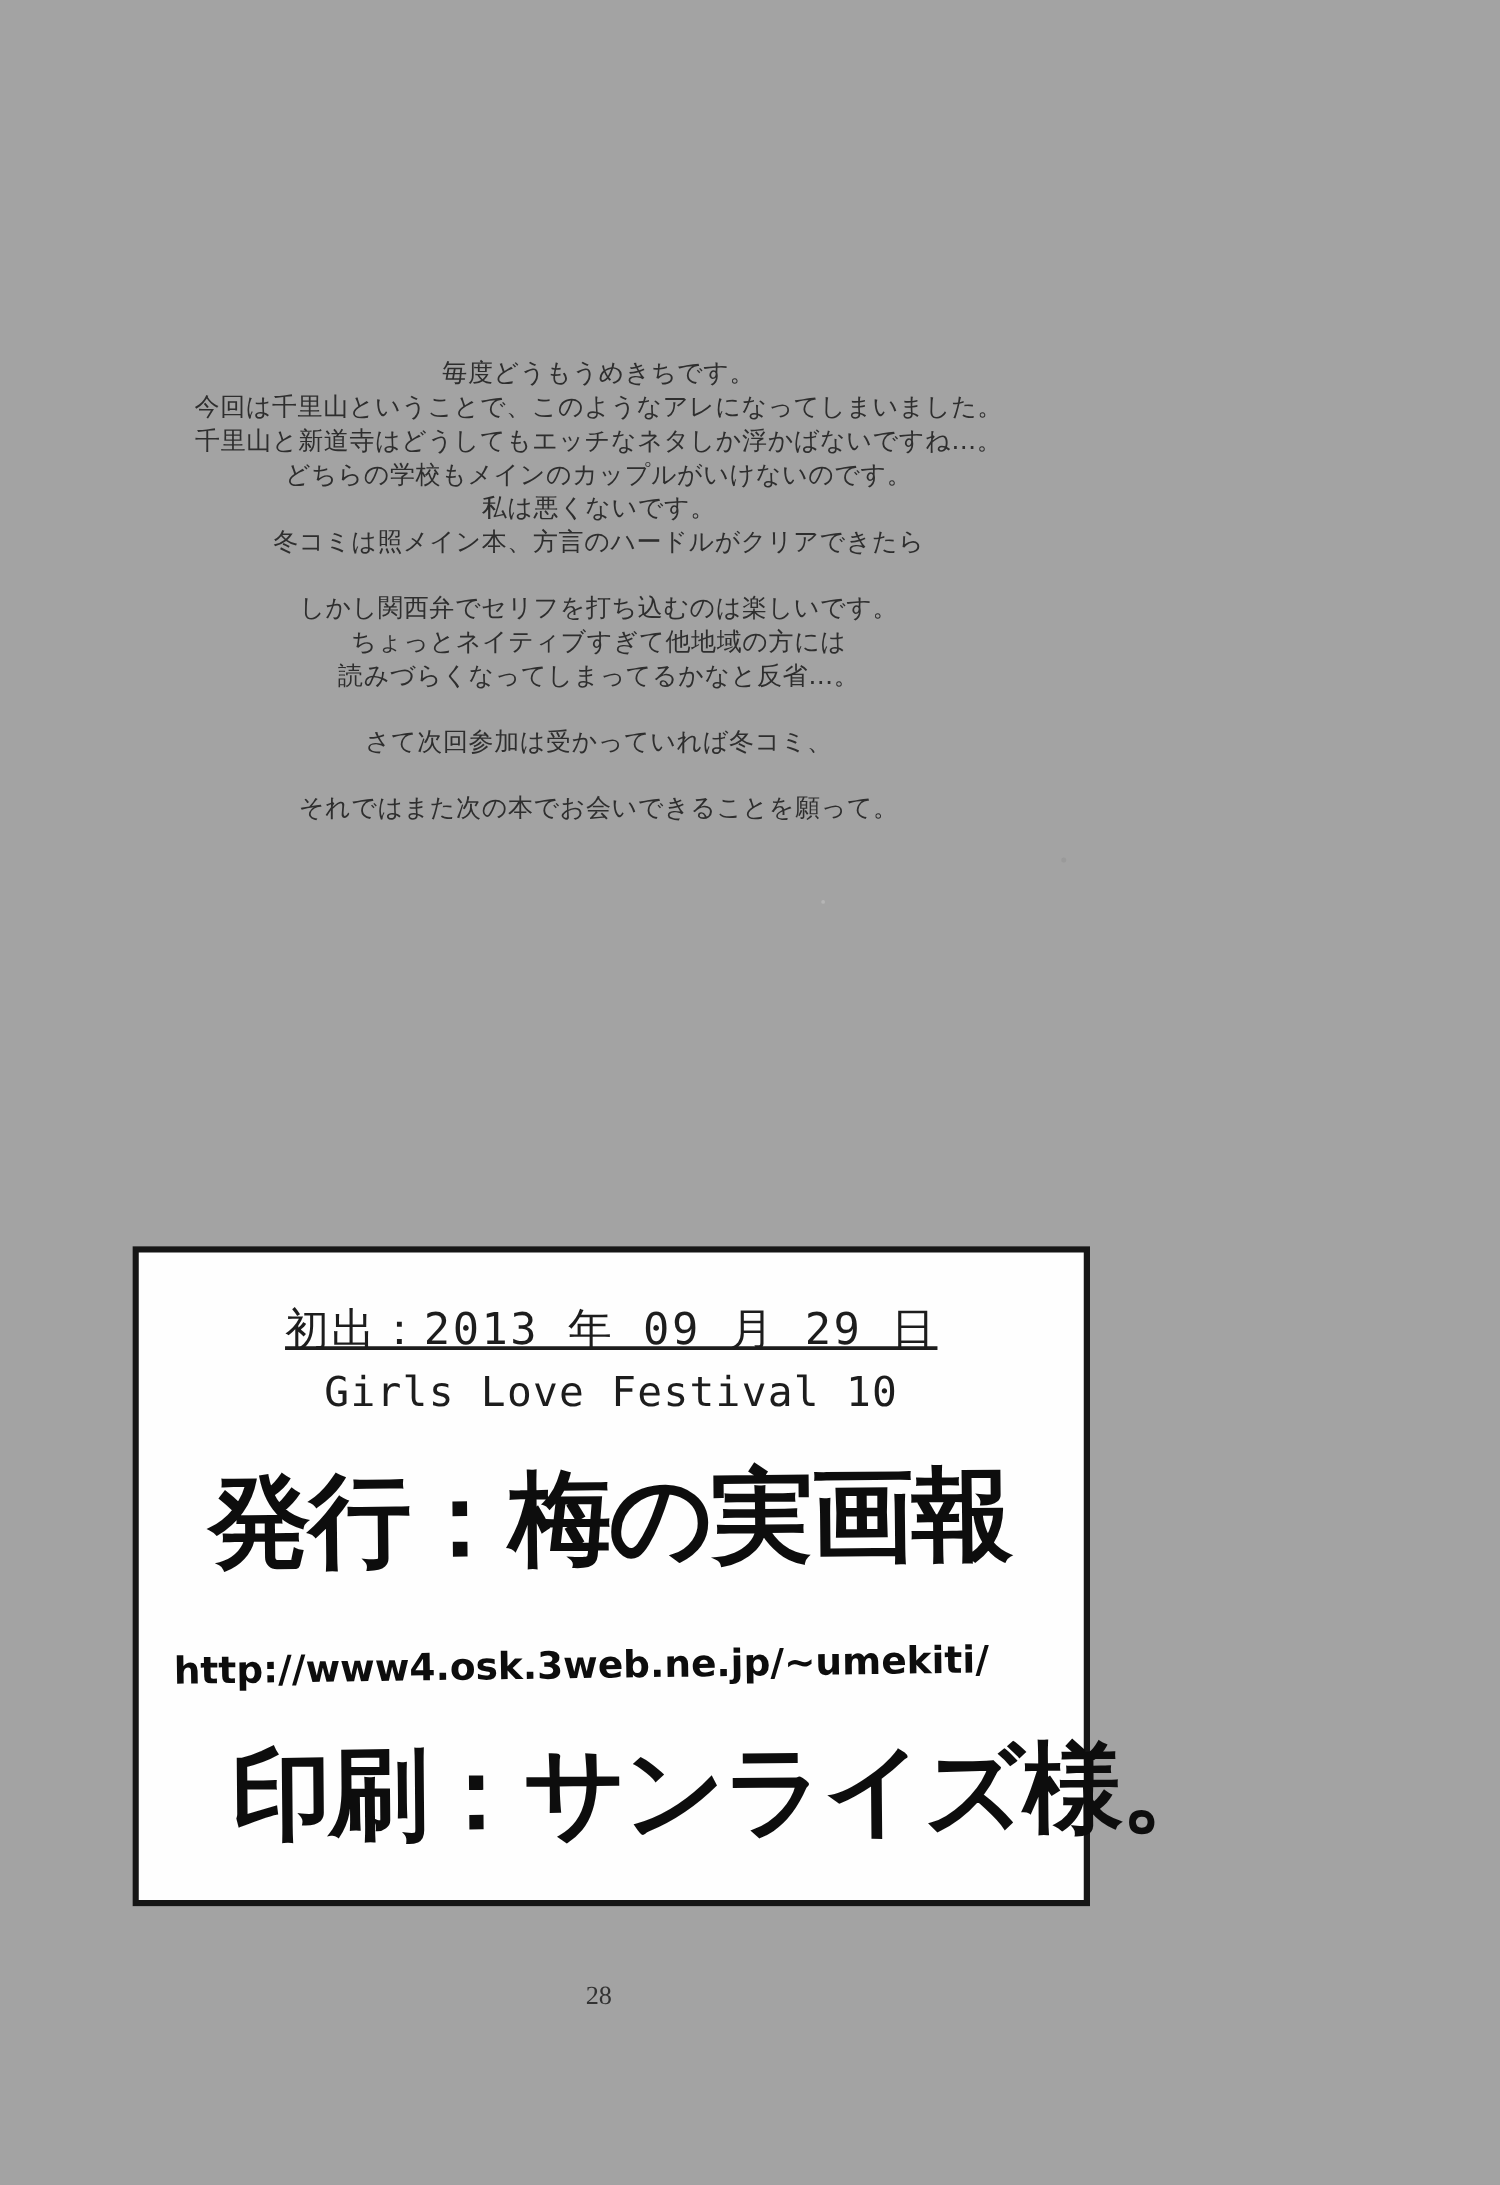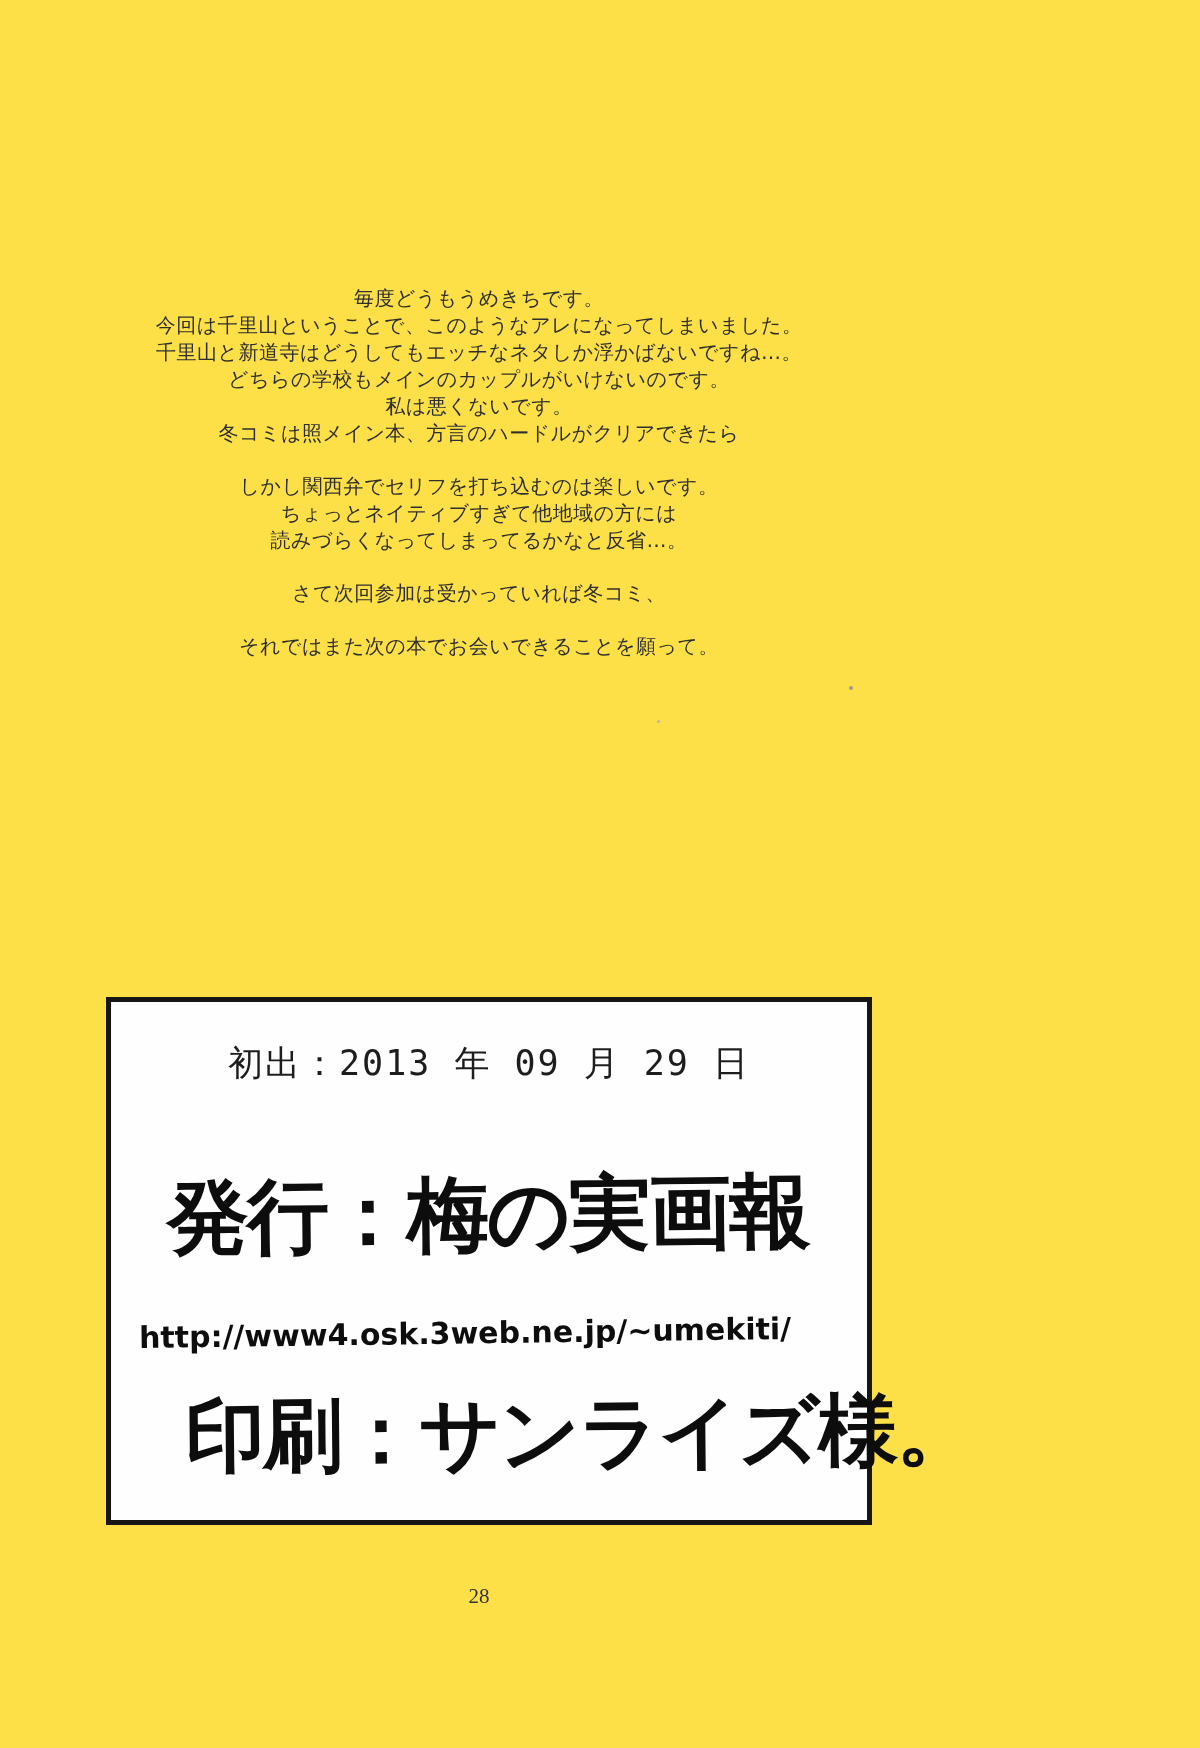--- a/index.html
+++ b/index.html
@@ -12,7 +12,7 @@
     width: 1200px;
     height: 1748px;
     margin: 0 auto;
-    background: #fde047;
+    background: #a3a3a3;
     overflow: hidden;
     font-family: "DejaVu Sans", sans-serif;
     color: #262626;

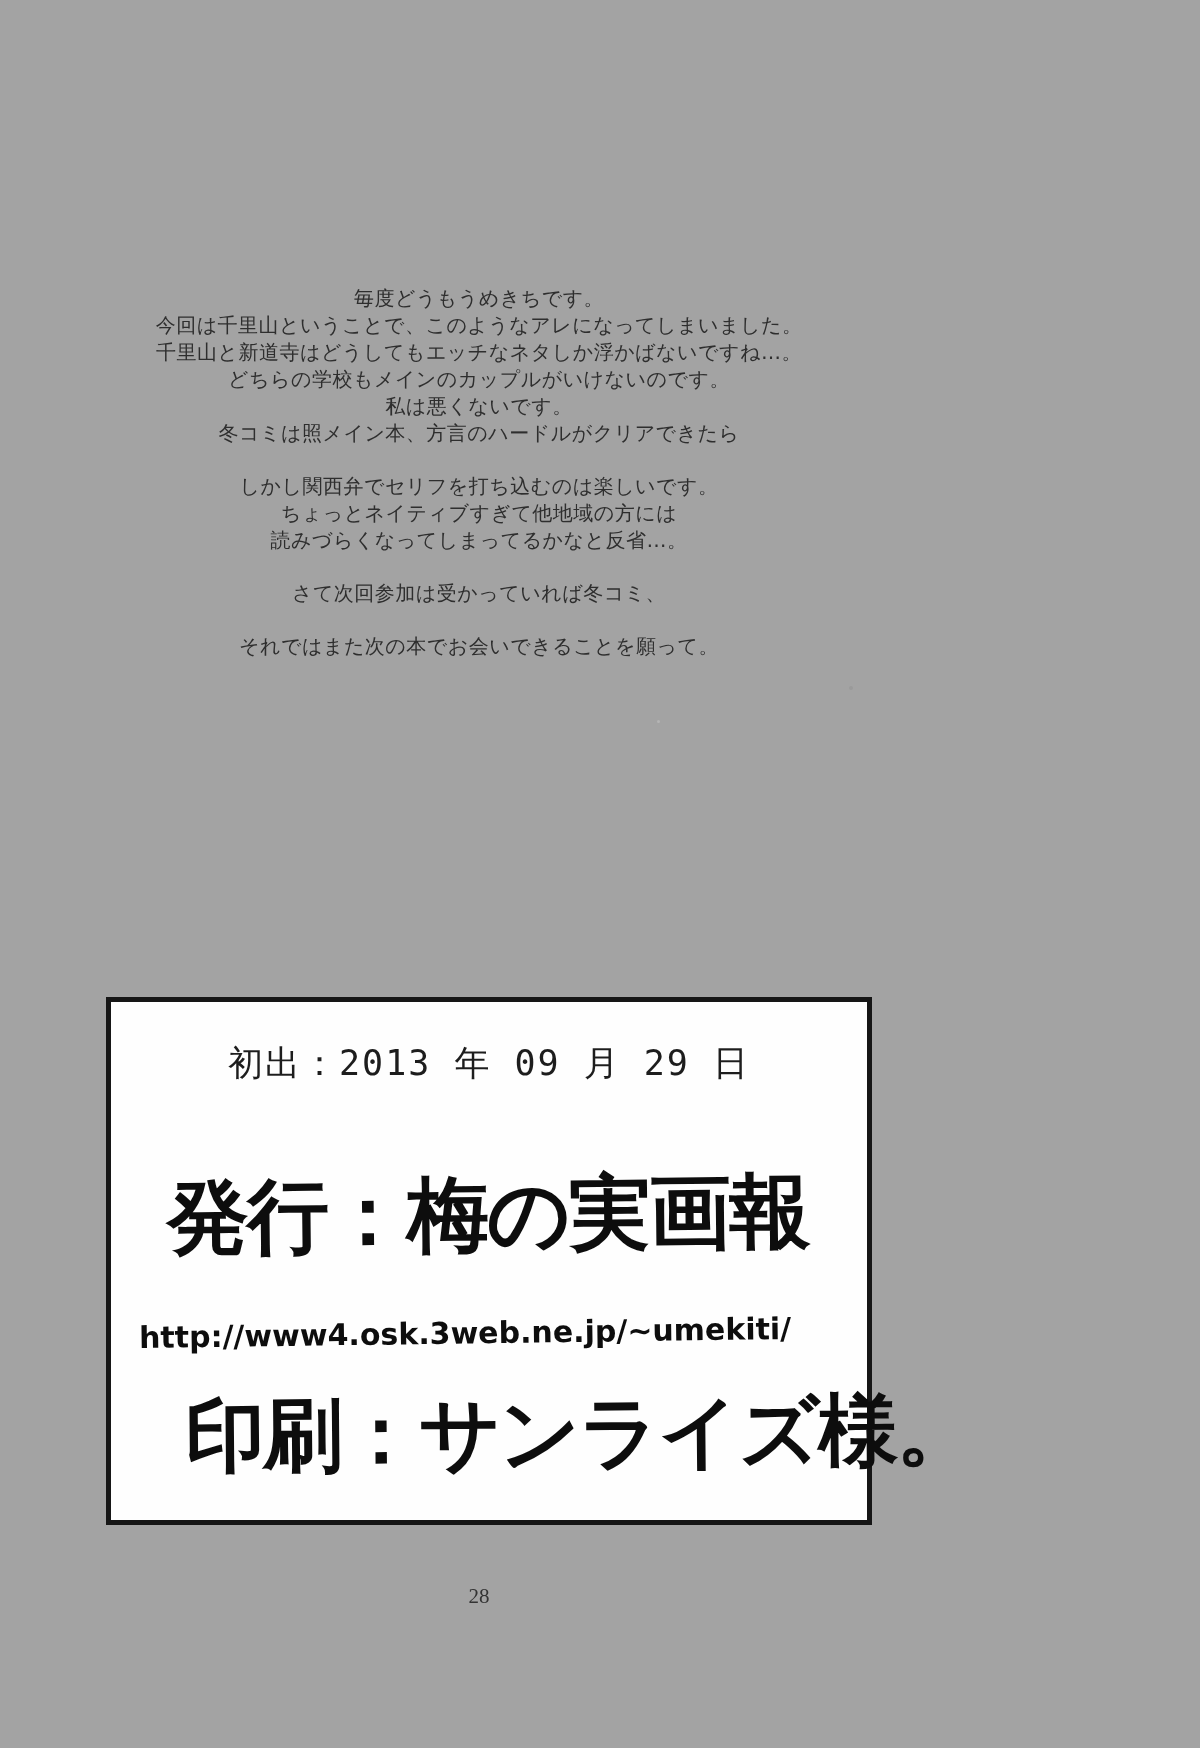--- a/index.html
+++ b/index.html
@@ -69,6 +69,7 @@
     top: 38px;
     font-size: 35px;
     letter-spacing: 2px;
+    text-decoration: underline;
   }
   .colo-event {
     top: 92px;

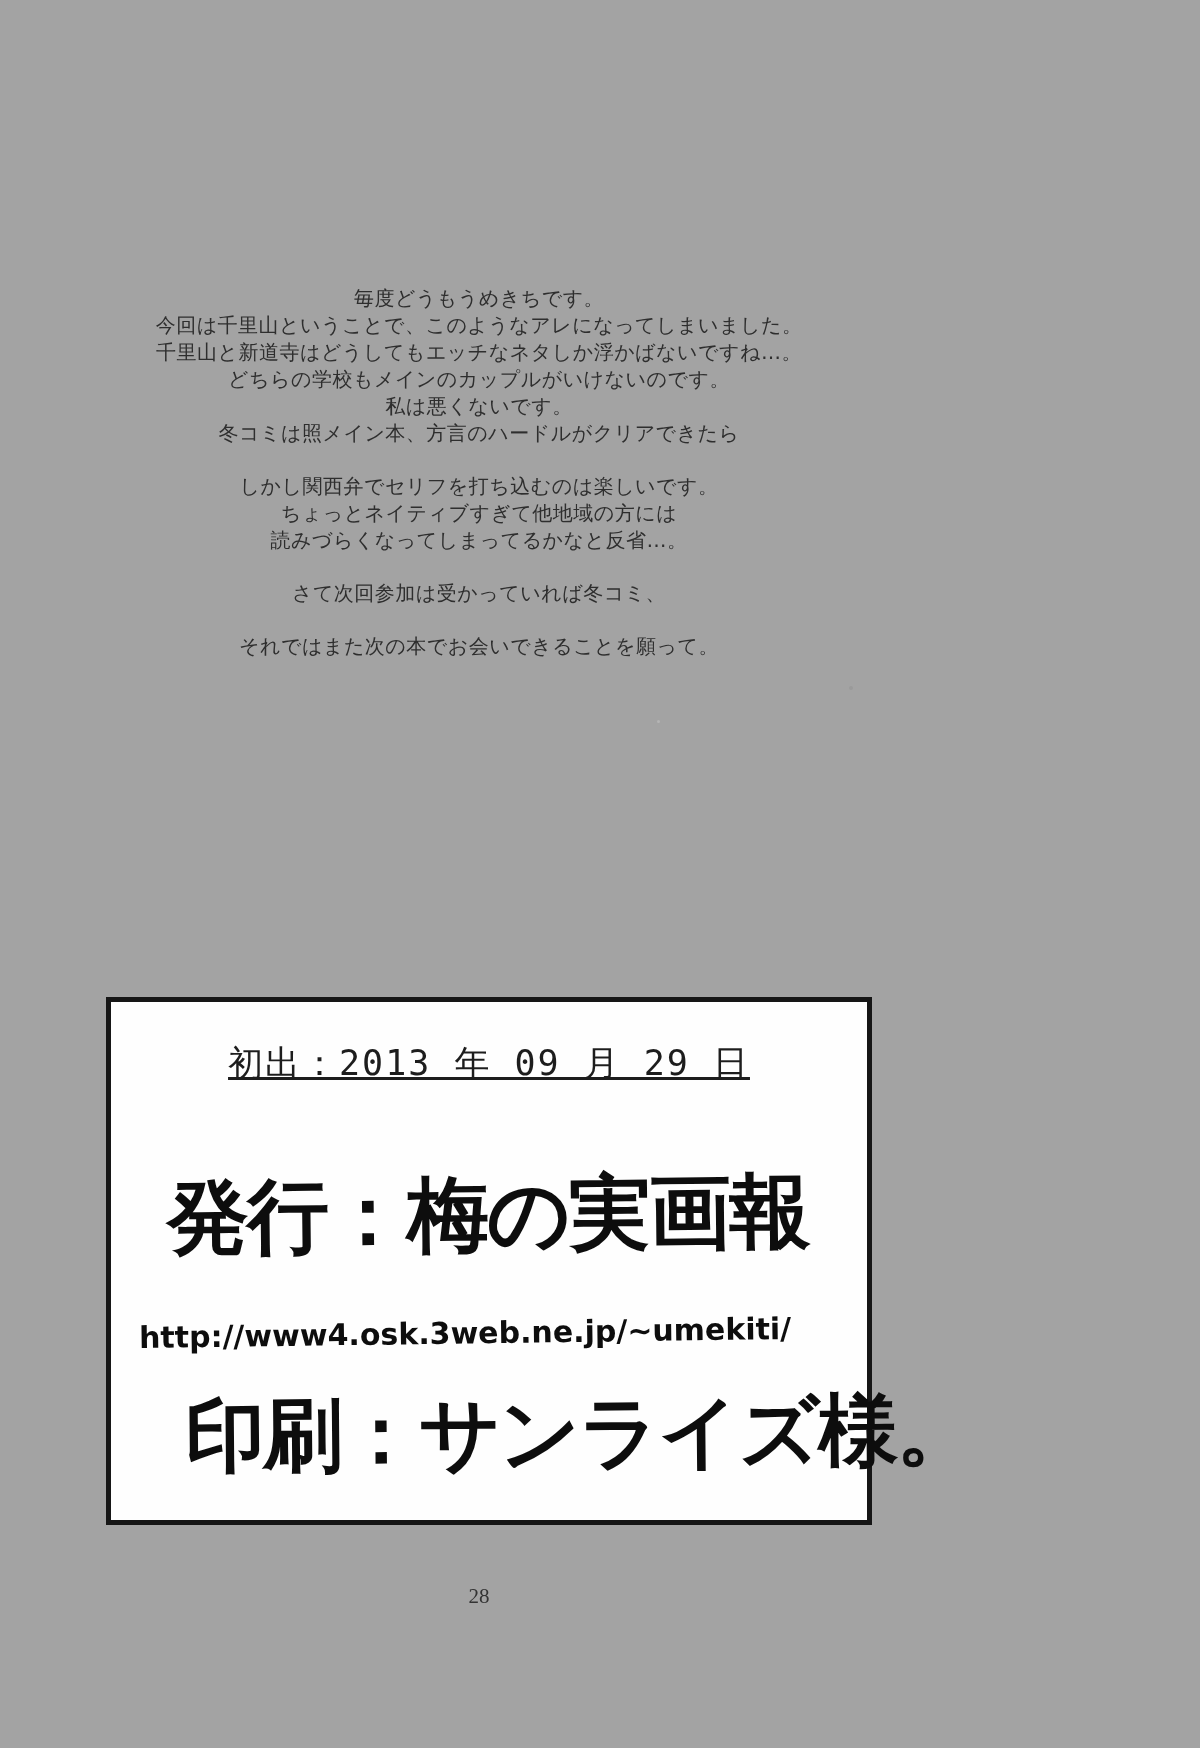--- a/index.html
+++ b/index.html
@@ -150,6 +150,7 @@
 
   <div class="colophon-box">
     <div class="colo-typed colo-date">初出：2013 年 09 月 29 日</div>
+    <div class="colo-typed colo-event">Girls Love Festival 10</div>
     <div class="hand hand-publisher">発行：梅の実画報</div>
     <div class="hand hand-url">http://www4.osk.3web.ne.jp/~umekiti/</div>
     <div class="hand hand-printer">印刷：サンライズ様。</div>

